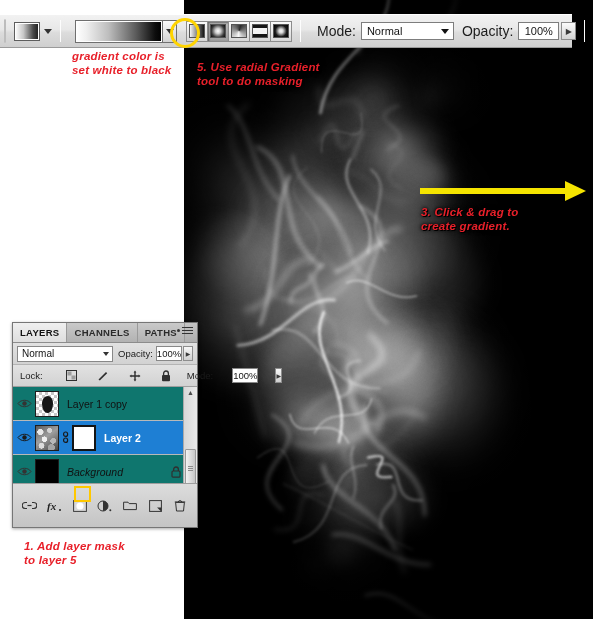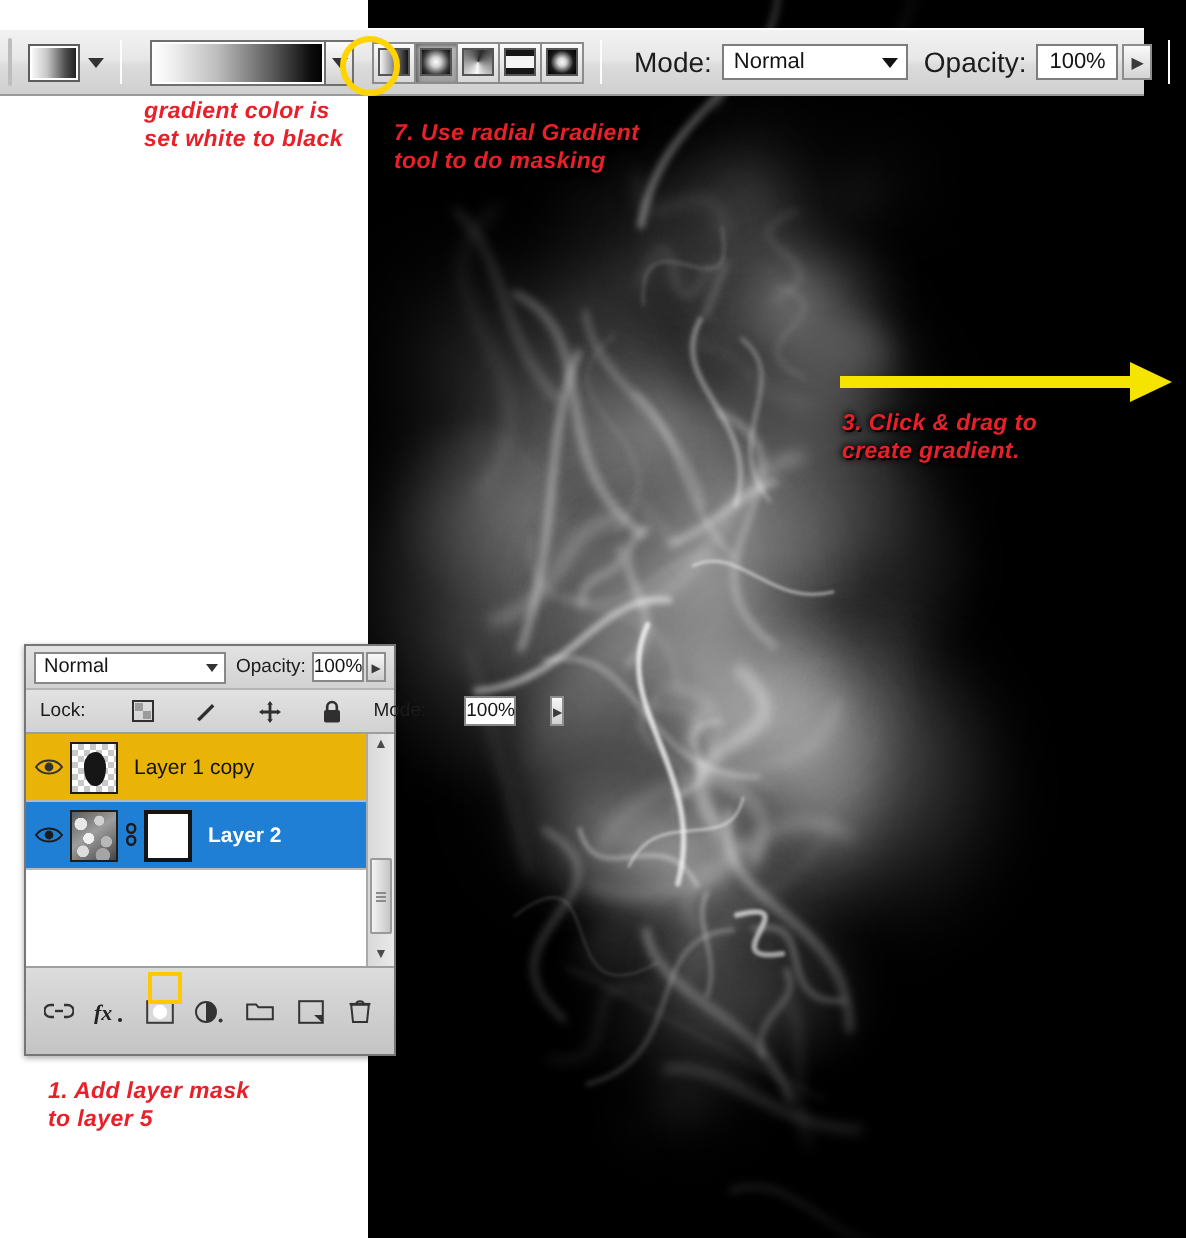--- a/index.html
+++ b/index.html
@@ -571,7 +571,7 @@
 <div class="ann" id="ann-gradient-color">gradient color is
 set white to black</div>
 
-<div class="ann" id="ann-radial-tool">7. Use radial Gradient
+<div class="ann" id="ann-radial-tool">5. Use radial Gradient
 tool to do masking</div>
 
 <div class="ann" id="ann-click-drag">3. Click &amp; drag to

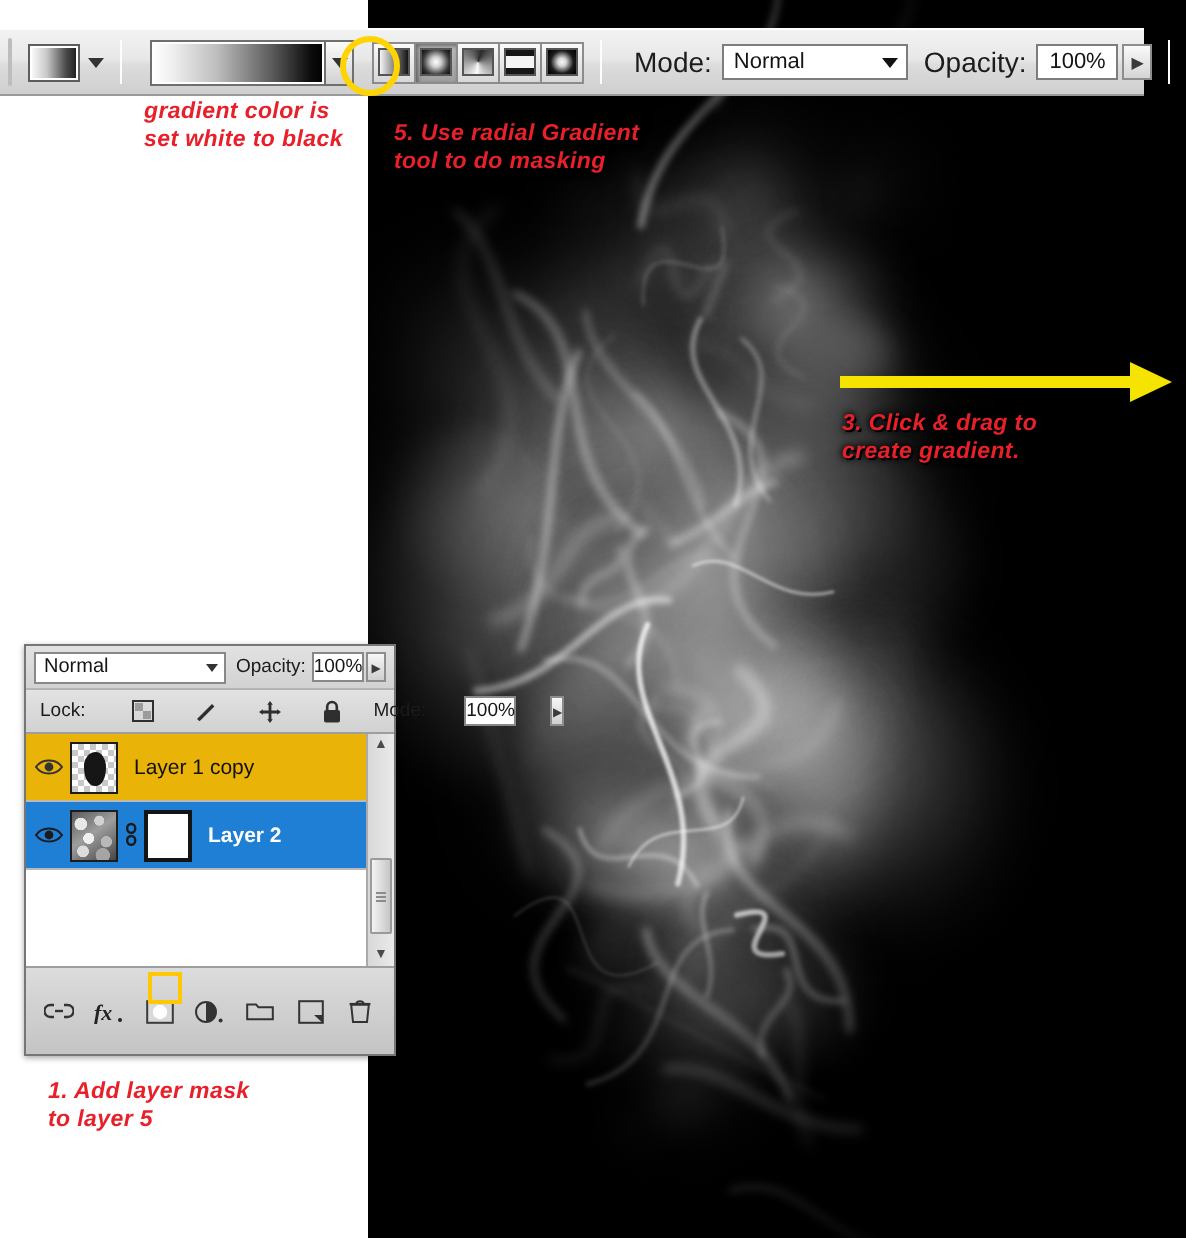--- a/index.html
+++ b/index.html
@@ -582,6 +582,19 @@
 
 <div id="layers-panel">
 
+  <div id="panel-tabs">
+    <div class="ptab active">LAYERS</div>
+    <div class="ptab">CHANNELS</div>
+    <div class="ptab">PATHS</div>
+    <div id="panel-menu">
+      <span class="menu-dot"></span>
+      <span class="menu-lines">
+          <i></i>
+          <i></i>
+          <i></i>
+        </span>
+    </div>
+  </div>
 
   <div id="mode-row">
     <div id="blend-combo">

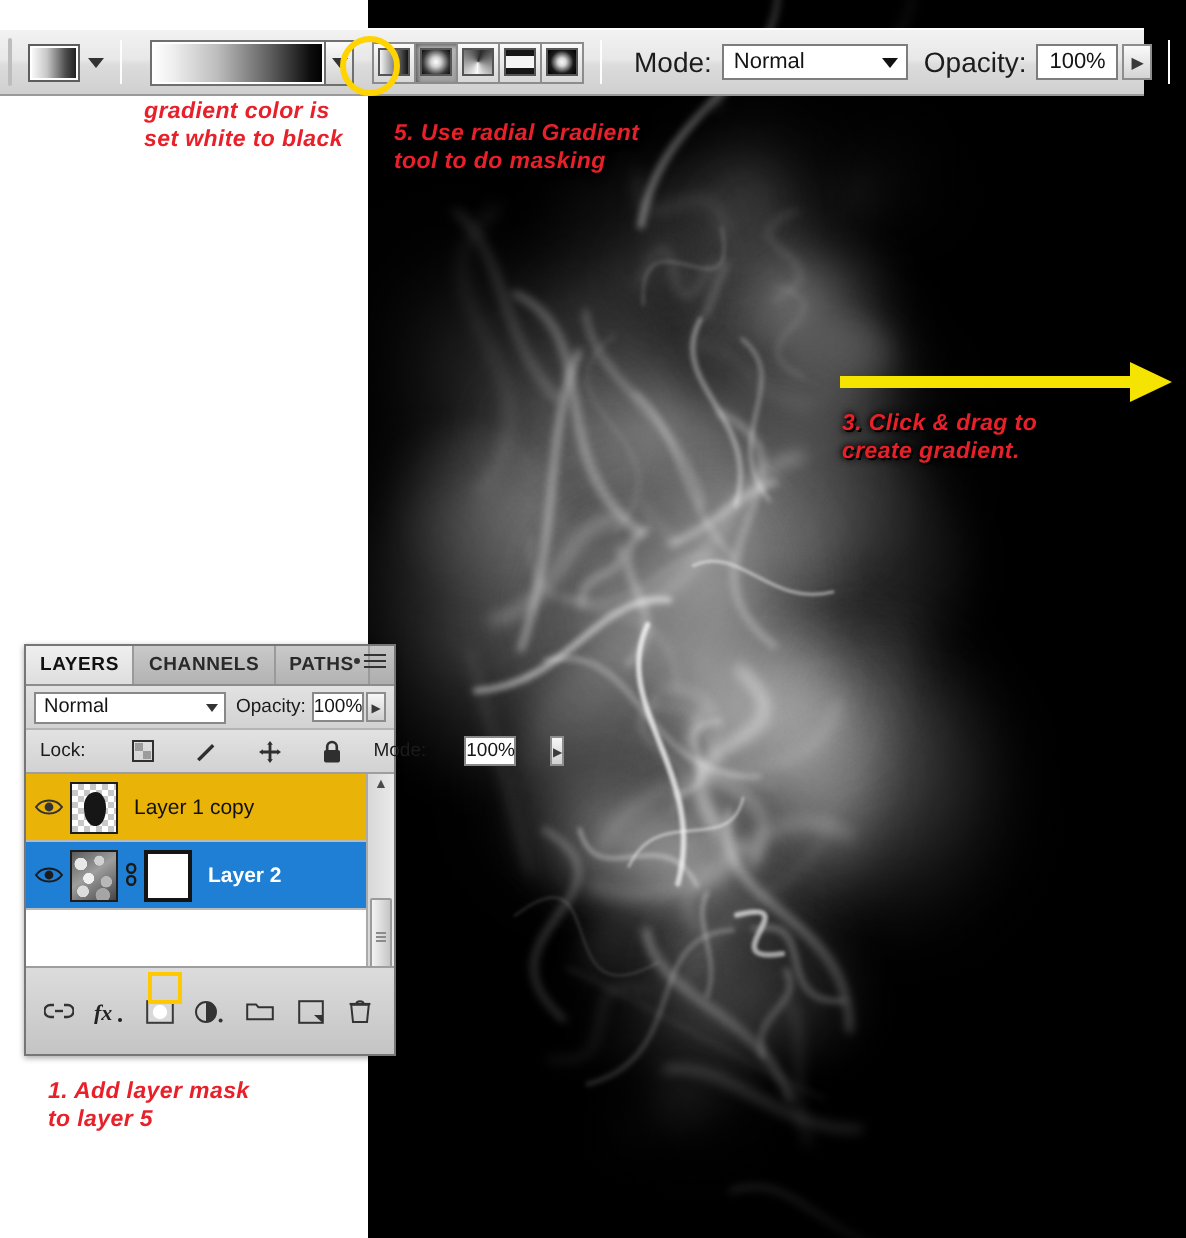--- a/index.html
+++ b/index.html
@@ -166,7 +166,7 @@
   #layer-list{flex:1;background:#ffffff;position:relative;overflow:hidden;}
   .layer-row{
     height:34px;display:flex;align-items:center;
-    border-bottom:1px solid #b9b9b9;background:#eab308;box-sizing:border-box;
+    border-bottom:1px solid #b9b9b9;background:#0f766e;box-sizing:border-box;
     padding-right:16px;
   }
   .layer-row.selected{background:#1e7fd4;}

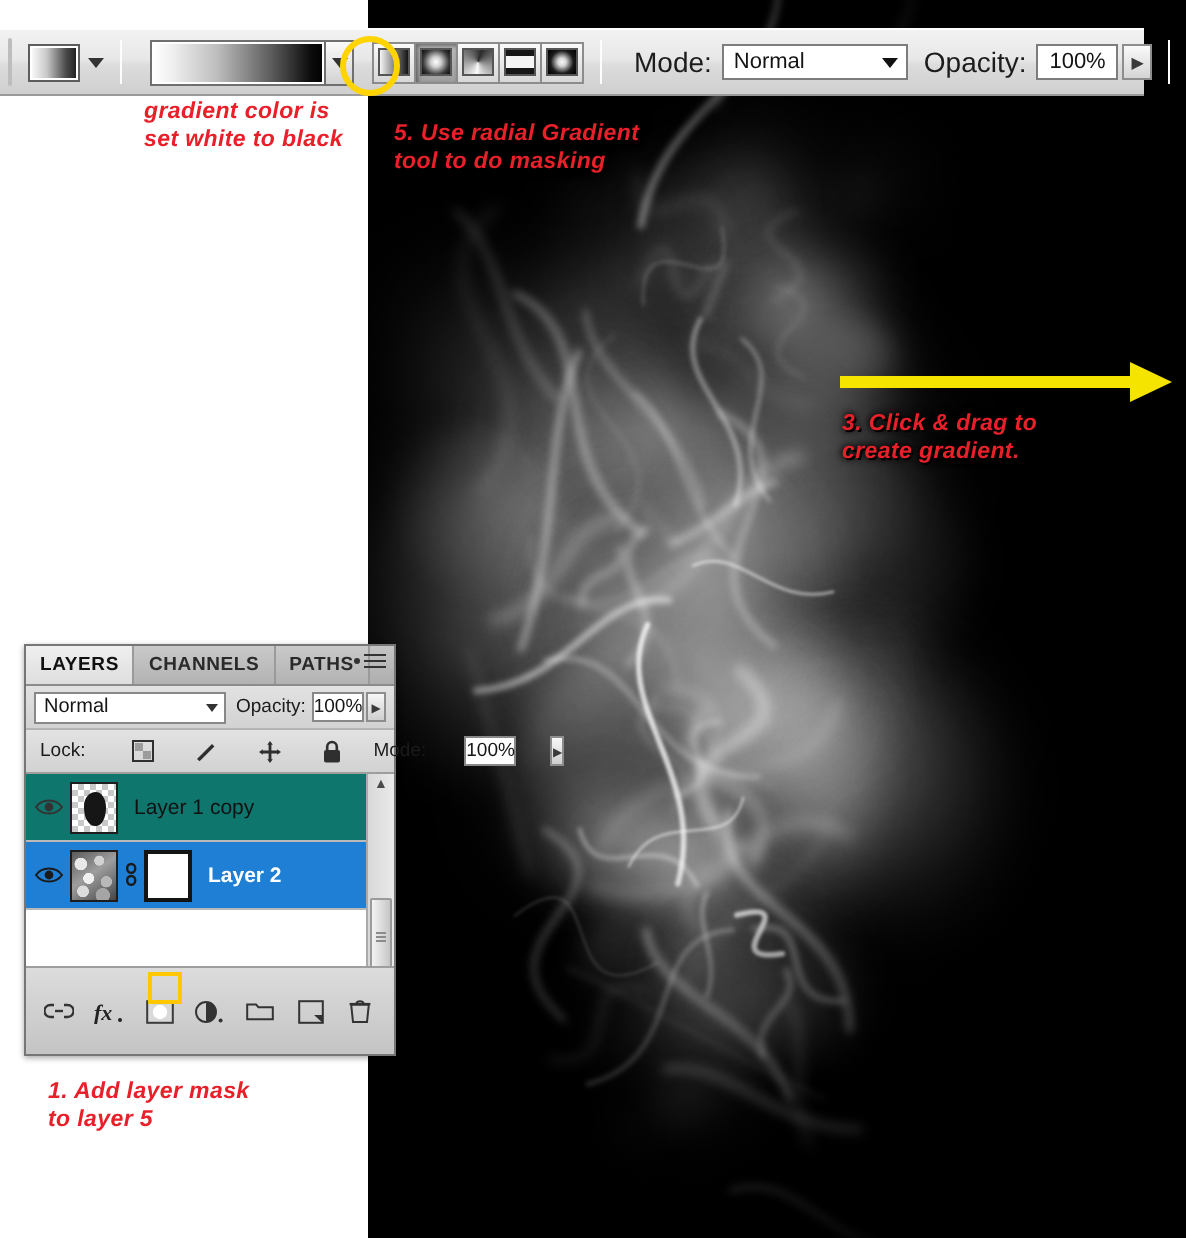--- a/index.html
+++ b/index.html
@@ -683,6 +683,24 @@
       <span class="layer-name">Layer 2</span>
     </div>
 
+    <div class="layer-row">
+      <span class="eye-cell">
+        <svg width="15" height="11" viewBox="0 0 15 11">
+          <path d="M1 5.5 C4 1.2 11 1.2 14 5.5 C11 9.8 4 9.8 1 5.5 Z" fill="none" stroke="#333" stroke-width="1"></path>
+          <circle cx="7.5" cy="5.5" r="2.2" fill="#333"></circle>
+        </svg>
+      </span>
+      <span class="thumbs">
+        <span class="thumb black"></span>
+      </span>
+      <span class="layer-name italic">Background</span>
+      <span class="row-lock">
+        <svg width="10" height="12" viewBox="0 0 10 12">
+          <path d="M2.6 5 V3.4 a2.4 2.4 0 0 1 4.8 0 V5" fill="none" stroke="#2f2f2f" stroke-width="1.3"></path>
+          <rect x="1" y="5" width="8" height="6.2" rx="1" fill="none" stroke="#2f2f2f" stroke-width="1.2"></rect>
+        </svg>
+      </span>
+    </div>
 
     <div id="list-scroll">
       <span class="sc-arrow">▲</span>

